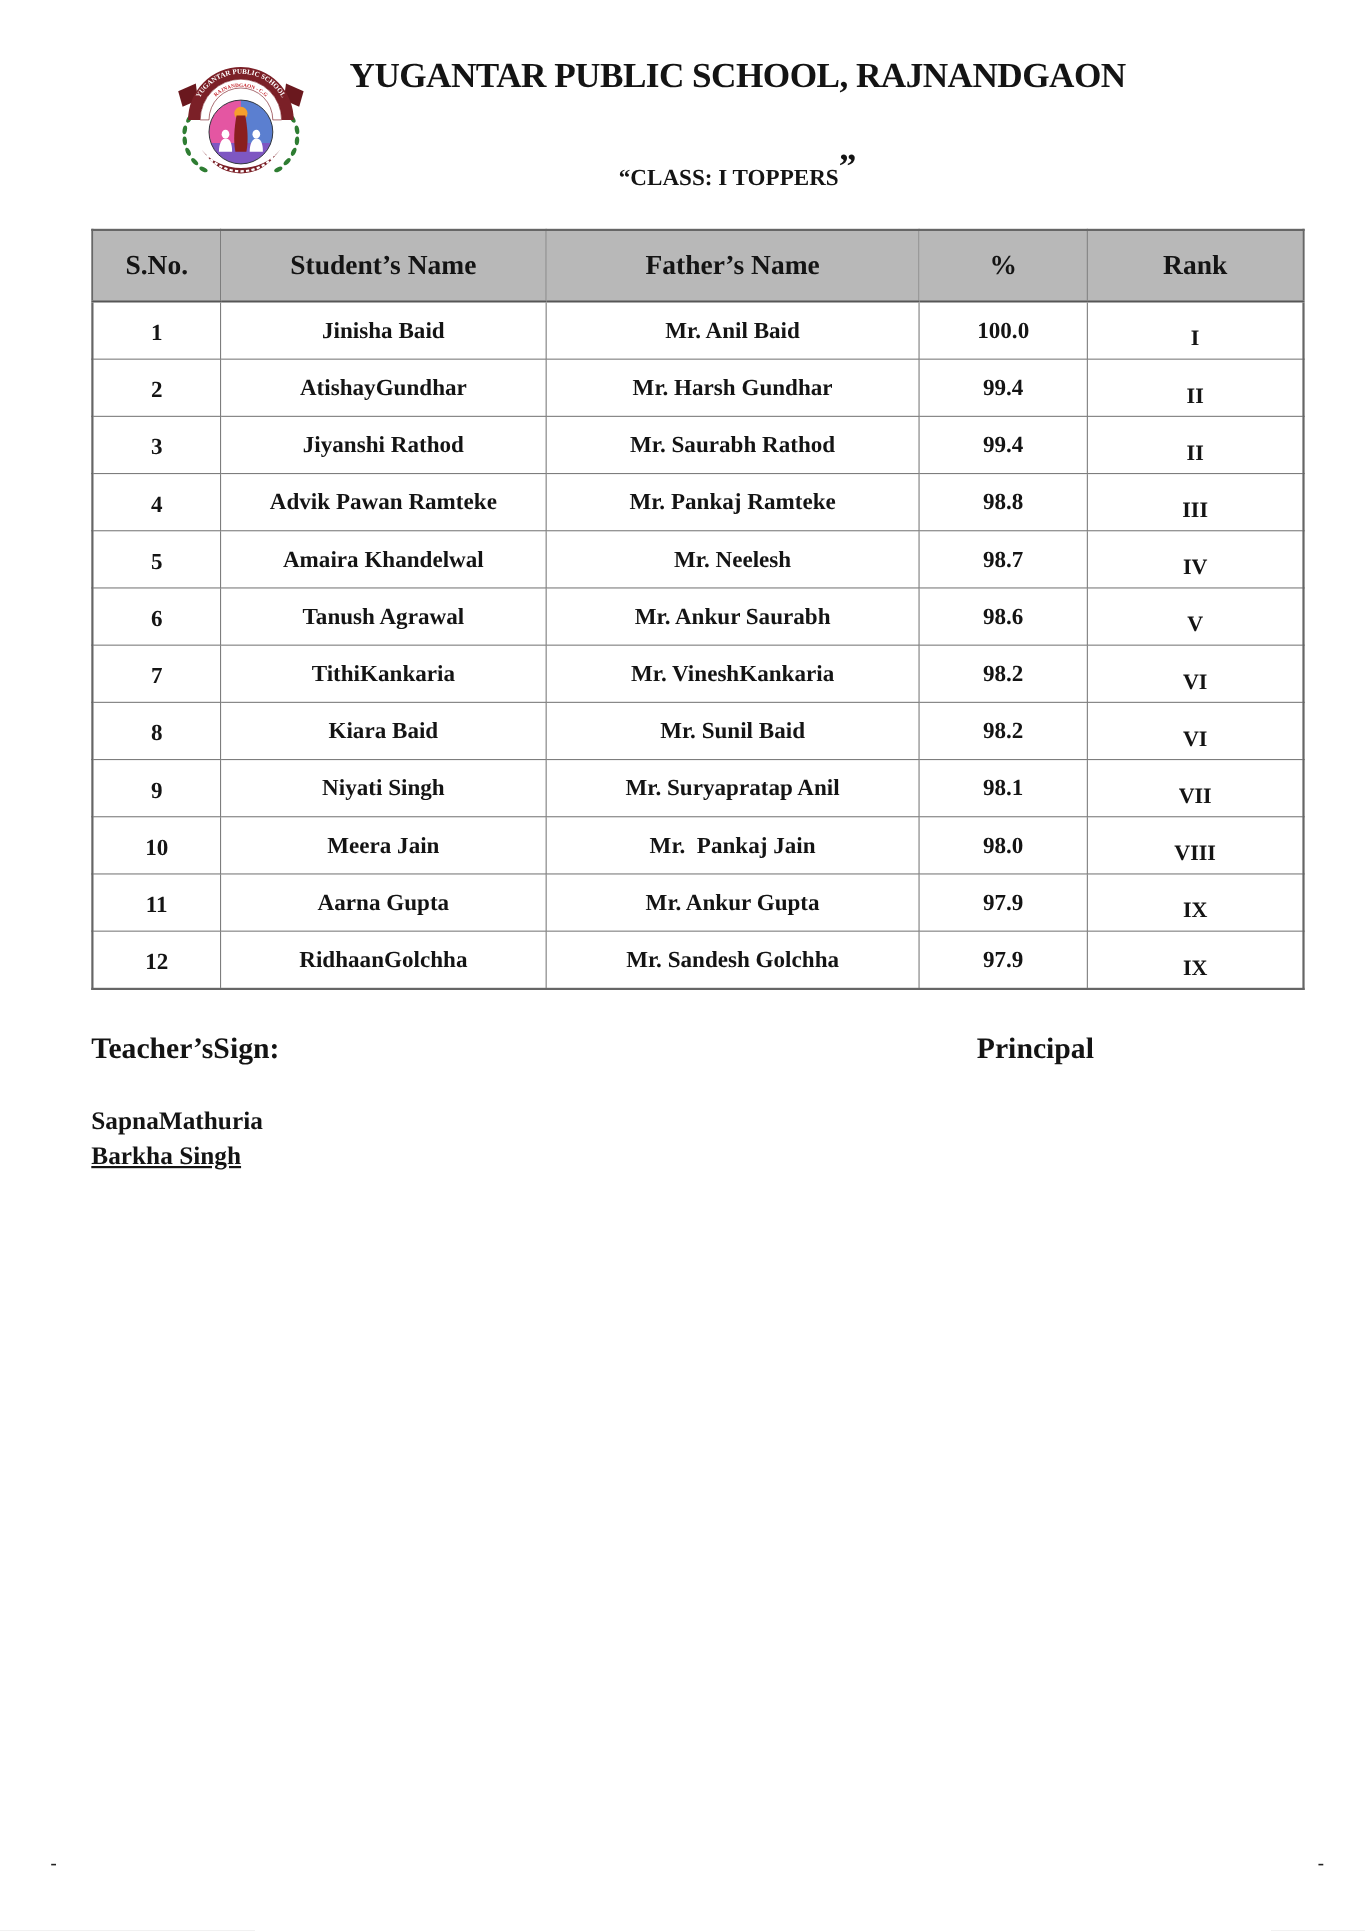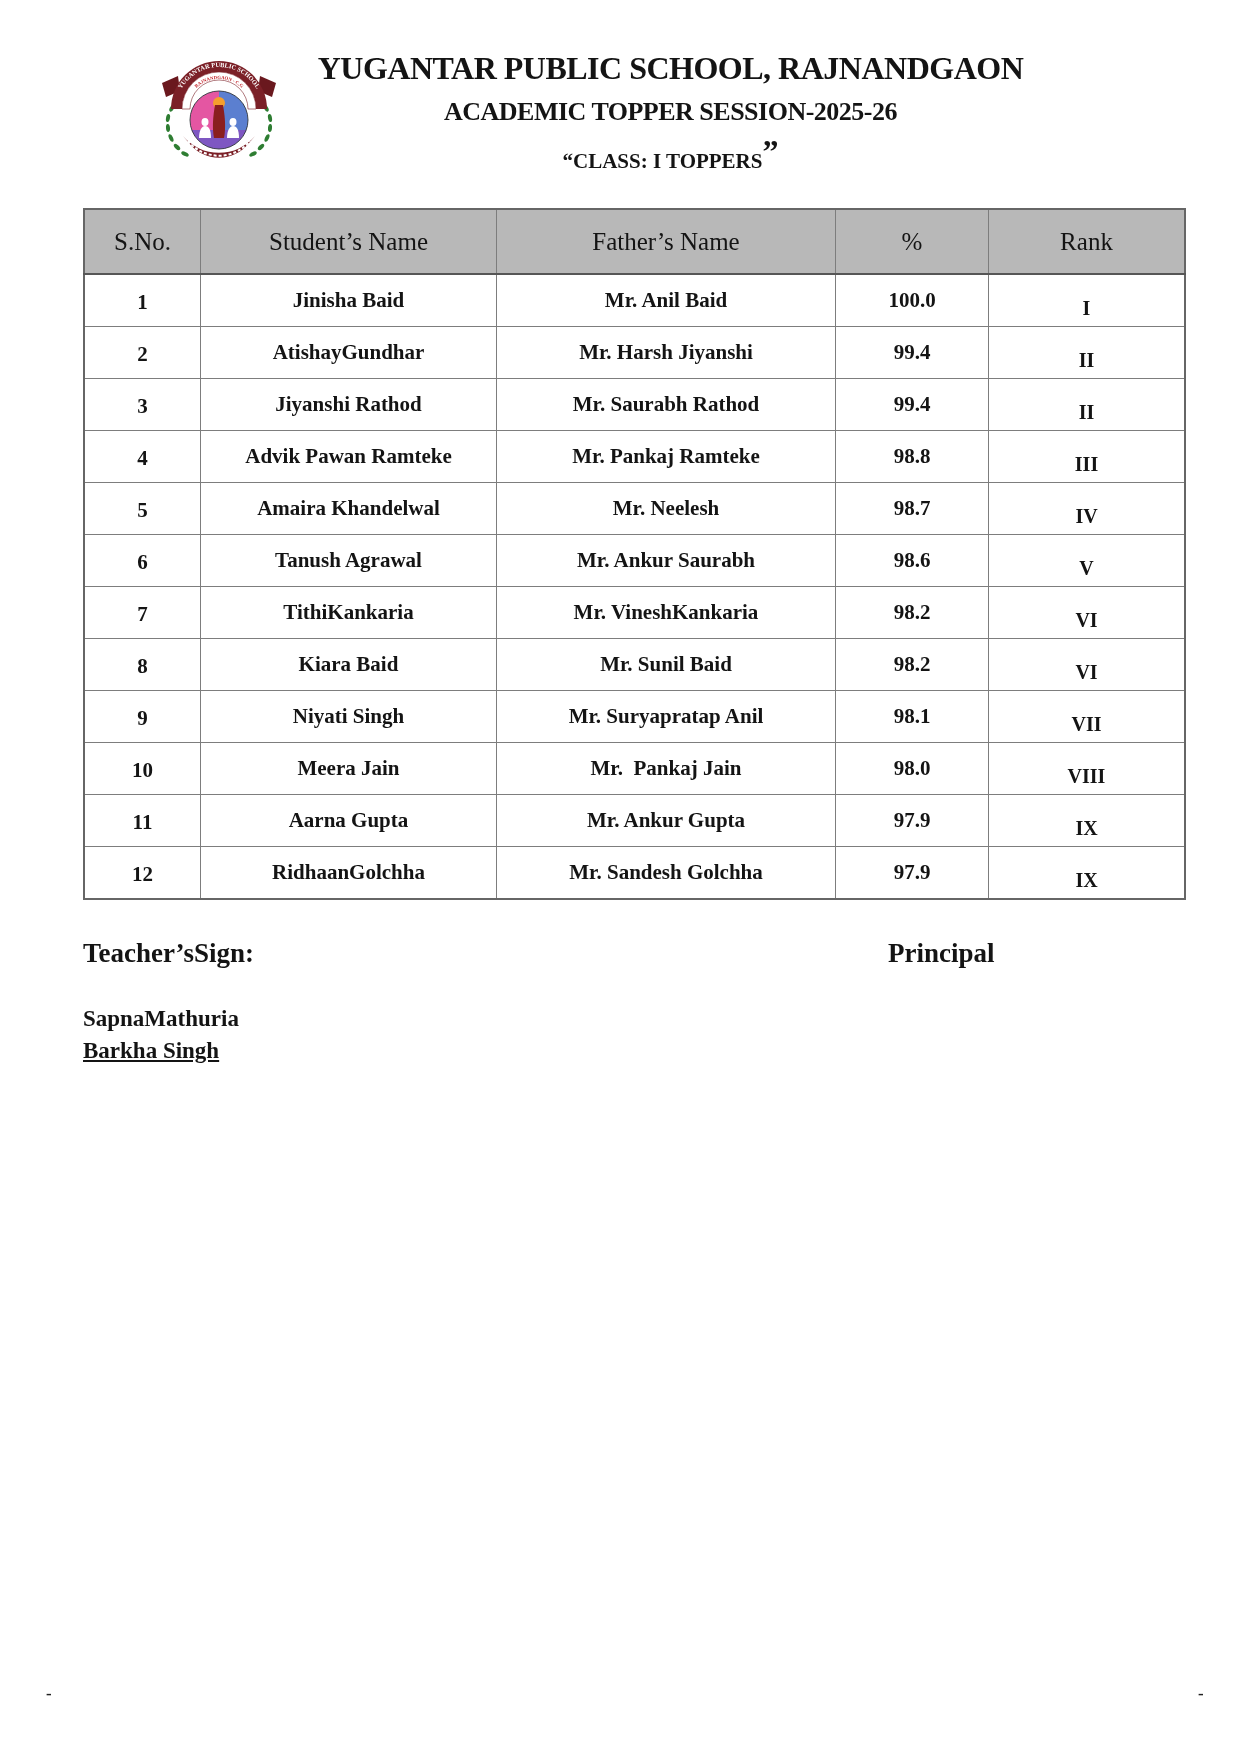--- a/index.html
+++ b/index.html
@@ -207,7 +207,6 @@
   </div>
 
   <div class="school-name">YUGANTAR PUBLIC SCHOOL, RAJNANDGAON</div>
-  <div class="doc-title">ACADEMIC TOPPER SESSION-2025-26</div>
   <div class="class-line"><span>“</span><span>CLASS: I TOPPERS</span><span class="big-quote">”</span></div>
 
   <table class="toppers">

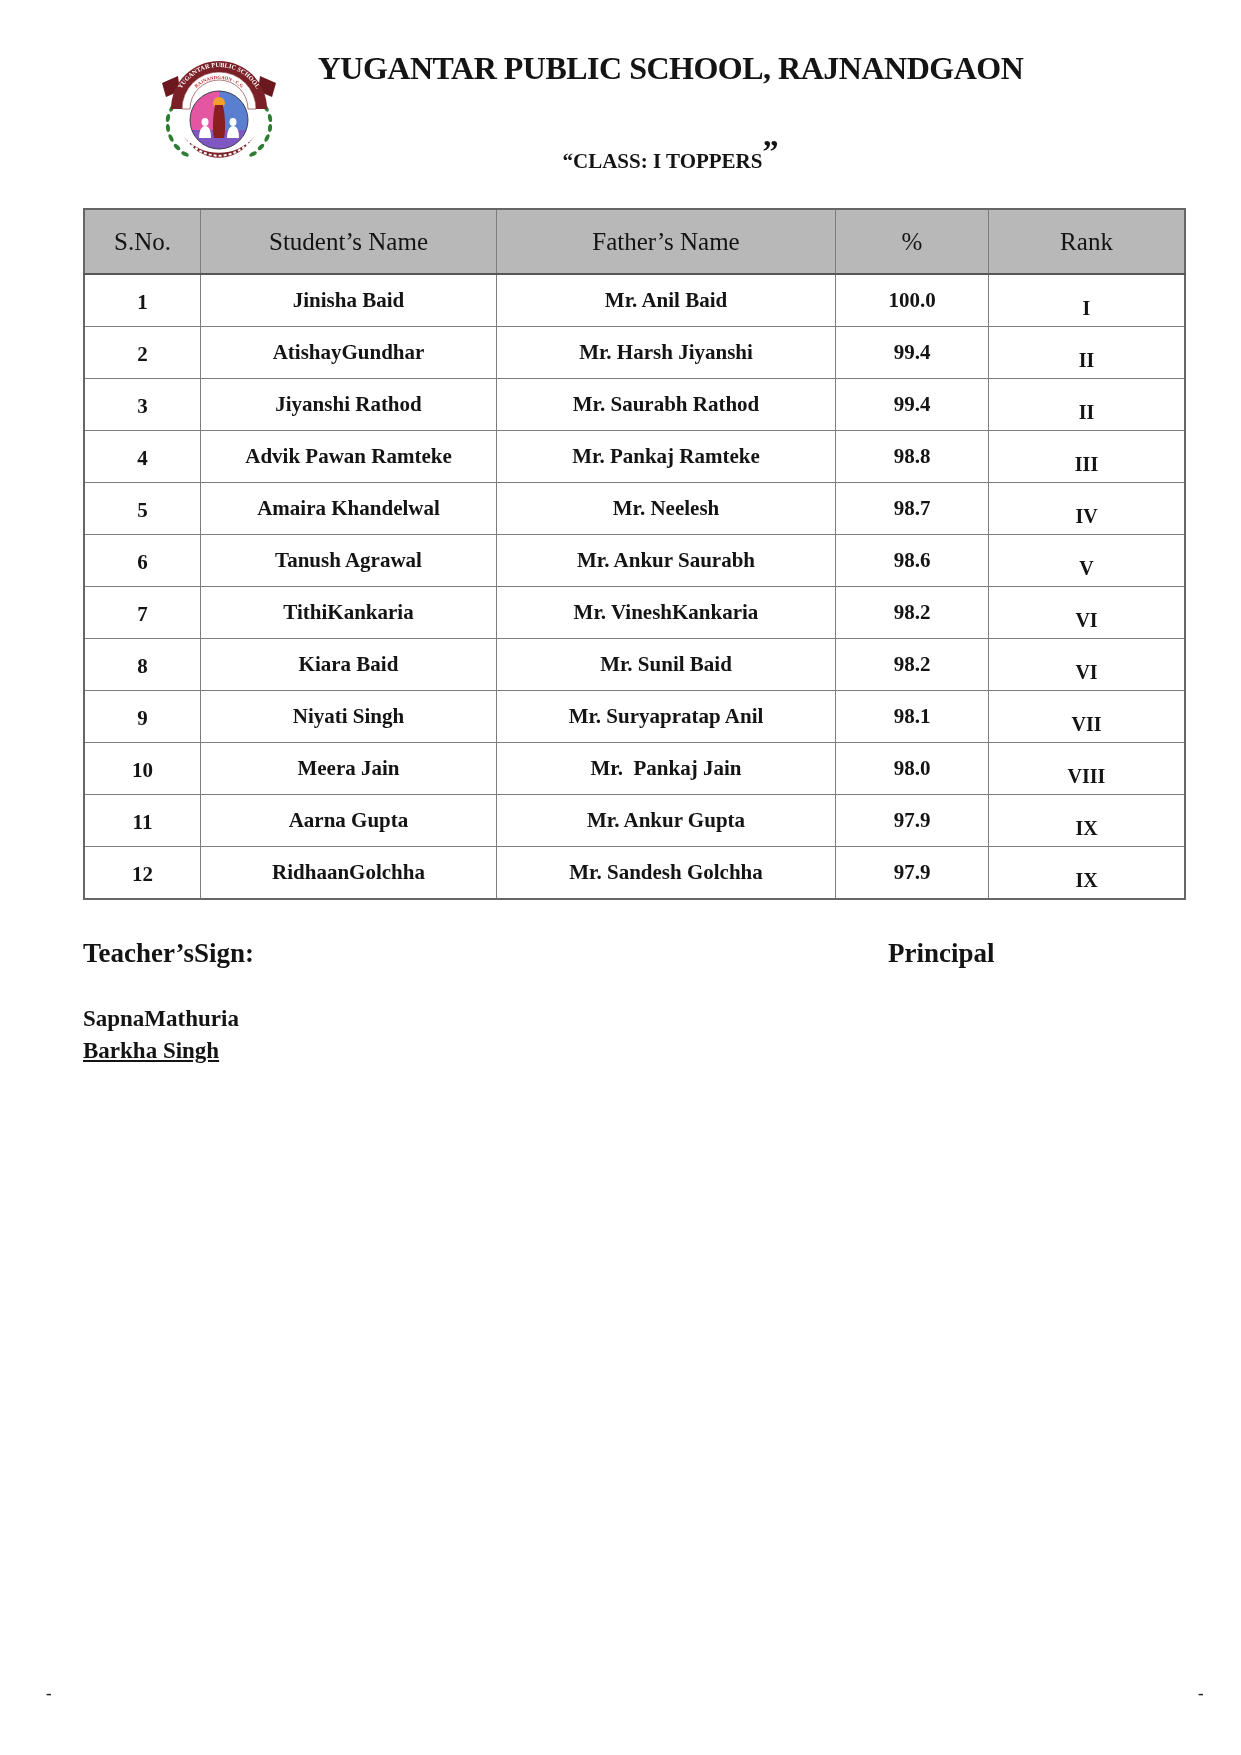--- a/index.html
+++ b/index.html
@@ -80,7 +80,7 @@
     height: 61px;
     background: #b8b8b8;
     font-size: 25px;
-    font-weight: normal;
+    font-weight: bold;
     border-bottom: 2px solid #565656;
   }
   table.toppers td {

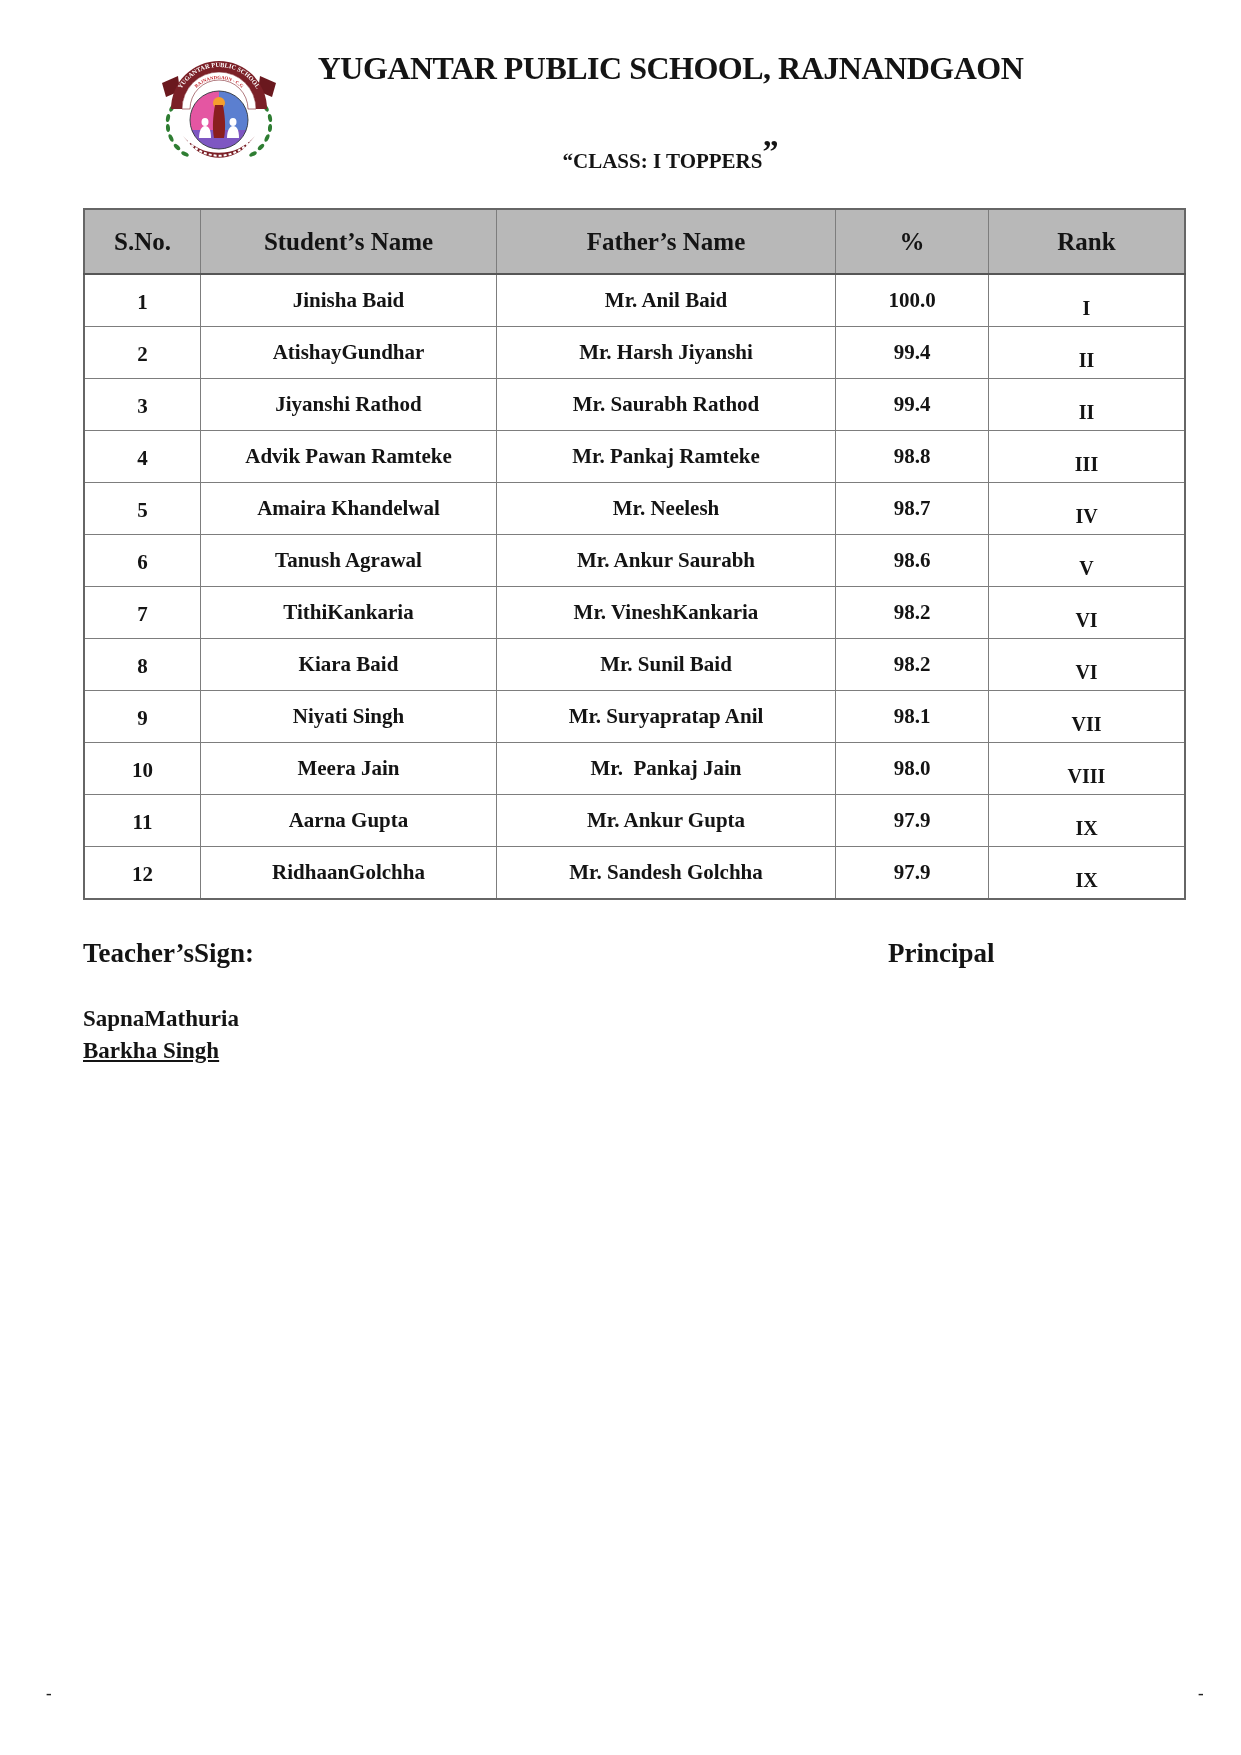--- a/index.html
+++ b/index.html
@@ -230,7 +230,7 @@
         <tr>
           <td class="col-sno cell-sno">2</td>
           <td class="col-student cell-student">AtishayGundhar</td>
-          <td class="col-father cell-father">Mr. Harsh Jiyanshi</td>
+          <td class="col-father cell-father">Mr. Harsh Gundhar</td>
           <td class="col-percent cell-percent">99.4</td>
           <td class="col-rank cell-rank">II</td>
         </tr>

